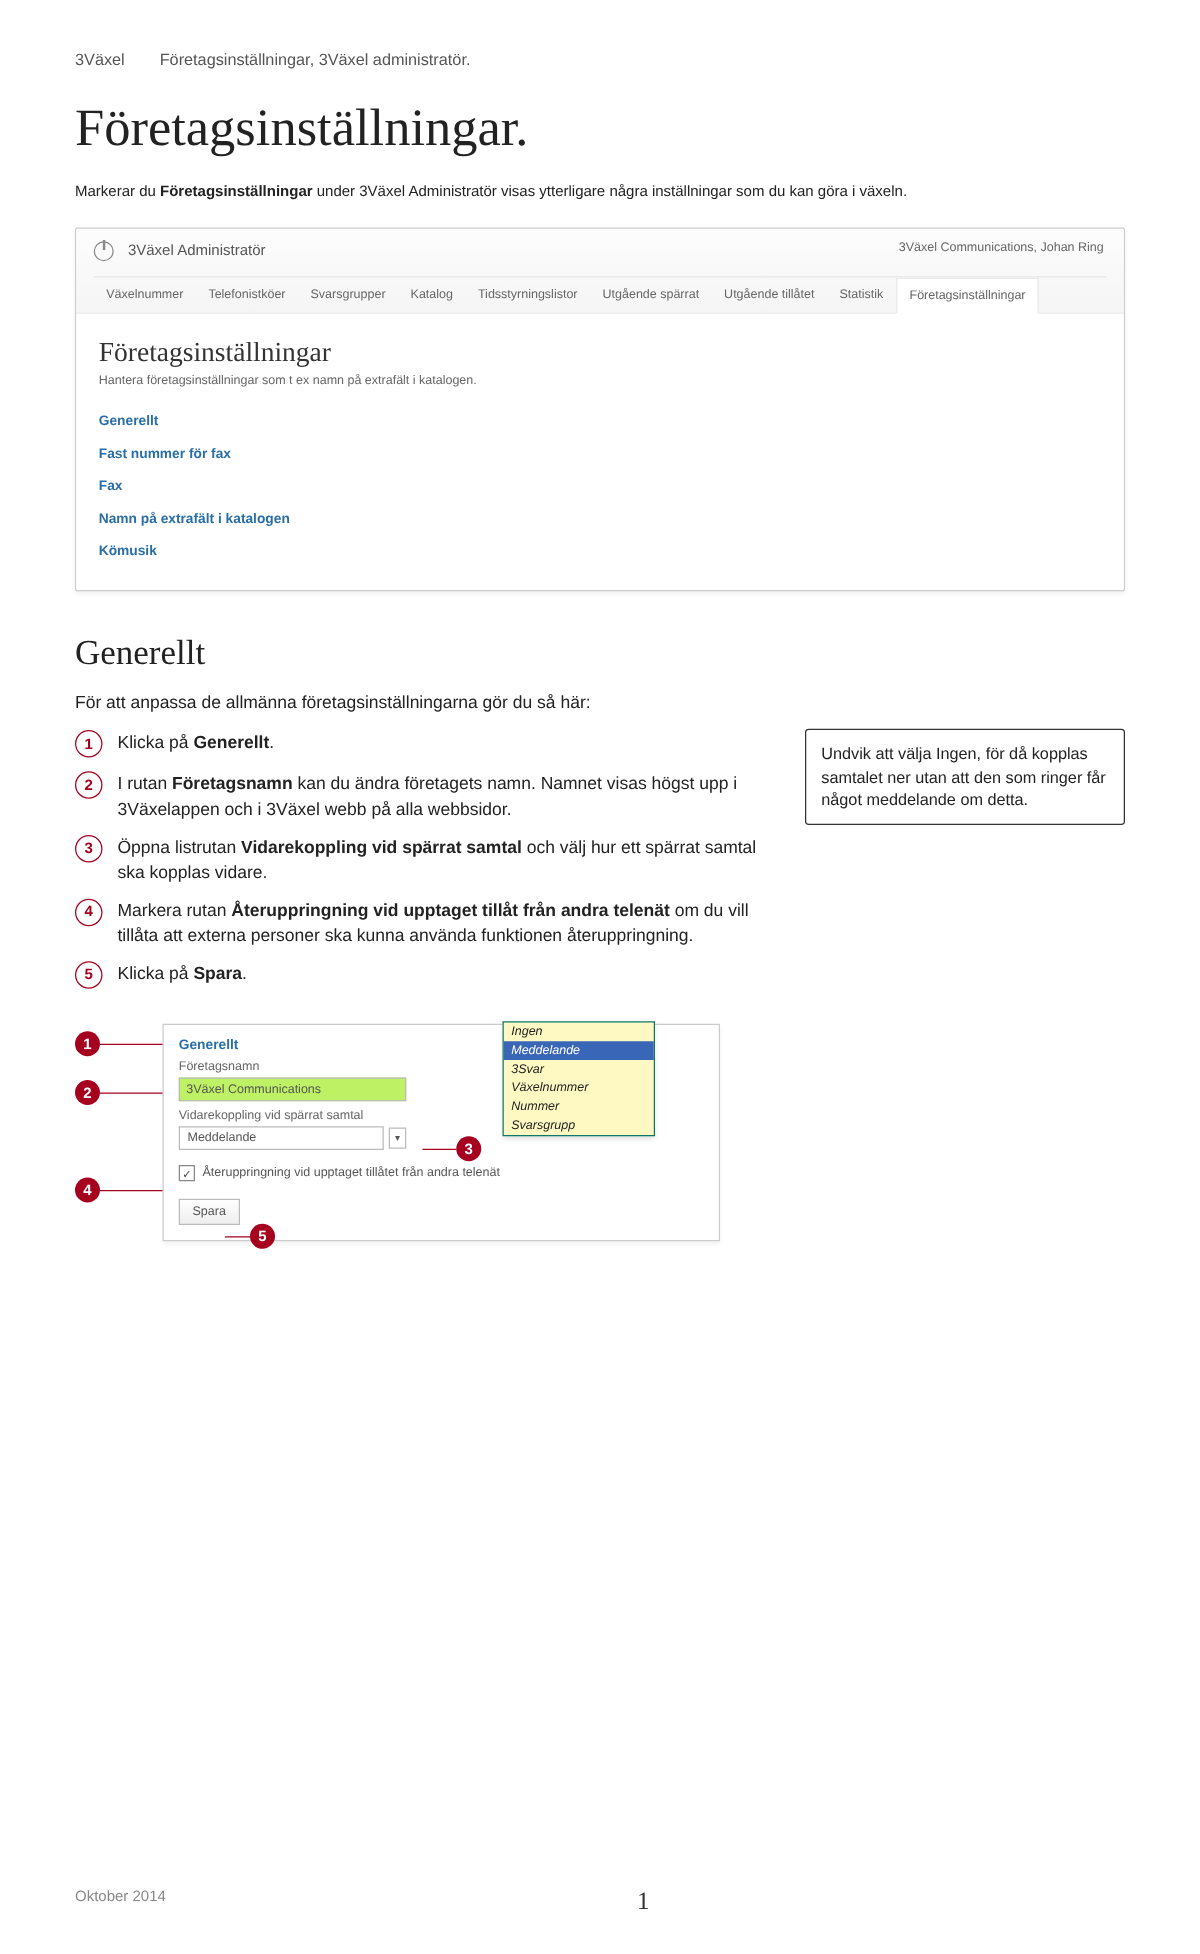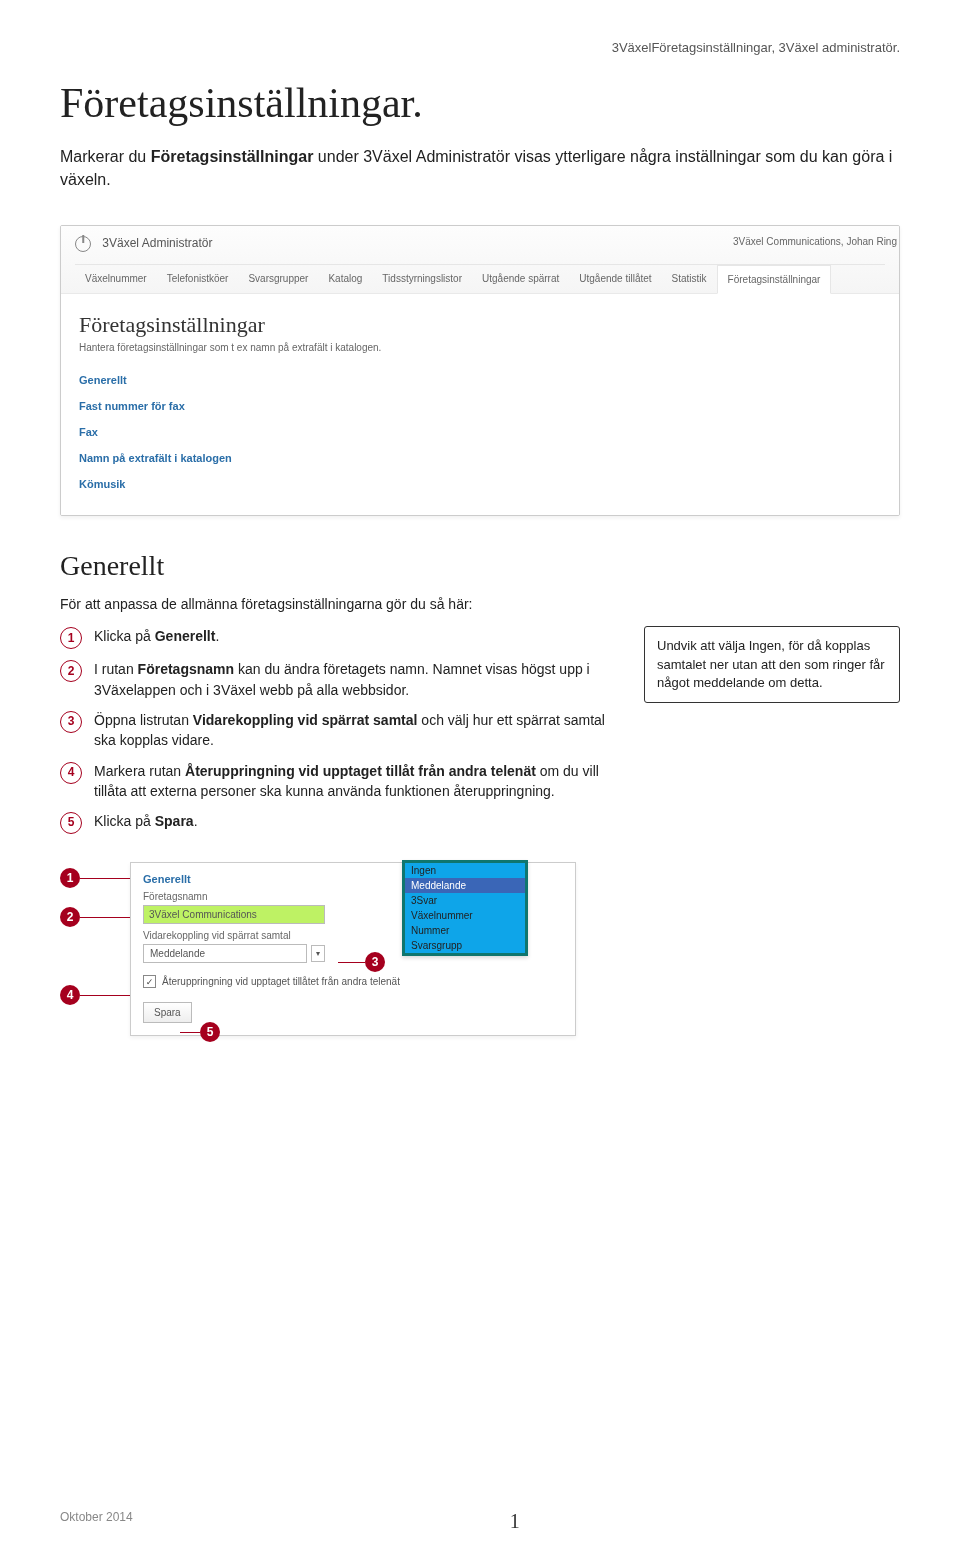--- a/index.html
+++ b/index.html
@@ -4,7 +4,7 @@
 <style>
   html, body { margin: 0; padding: 0; background: #fff; font-family: Arial, Helvetica, sans-serif; color: #222; }
   .page { width: 960px; min-height: 1563px; position: relative; box-sizing: border-box; padding: 40px 60px 40px 60px; }
-  .header-row { display: flex; justify-content: flex-end; font-size: 13px; color: #555; margin-bottom: 20px; }
+  .header-row { display: flex; justify-content: flex-start; font-size: 13px; color: #555; margin-bottom: 20px; gap: 28px; }
   h1.doc-title { font-family: Georgia, 'Times New Roman', serif; font-weight: 400; font-size: 42px; margin: 24px 0 18px 0; color: #222; }
   .intro { font-size: 16px; line-height: 1.45; margin-bottom: 34px; }
   .intro b, .body b { font-weight: 700; }

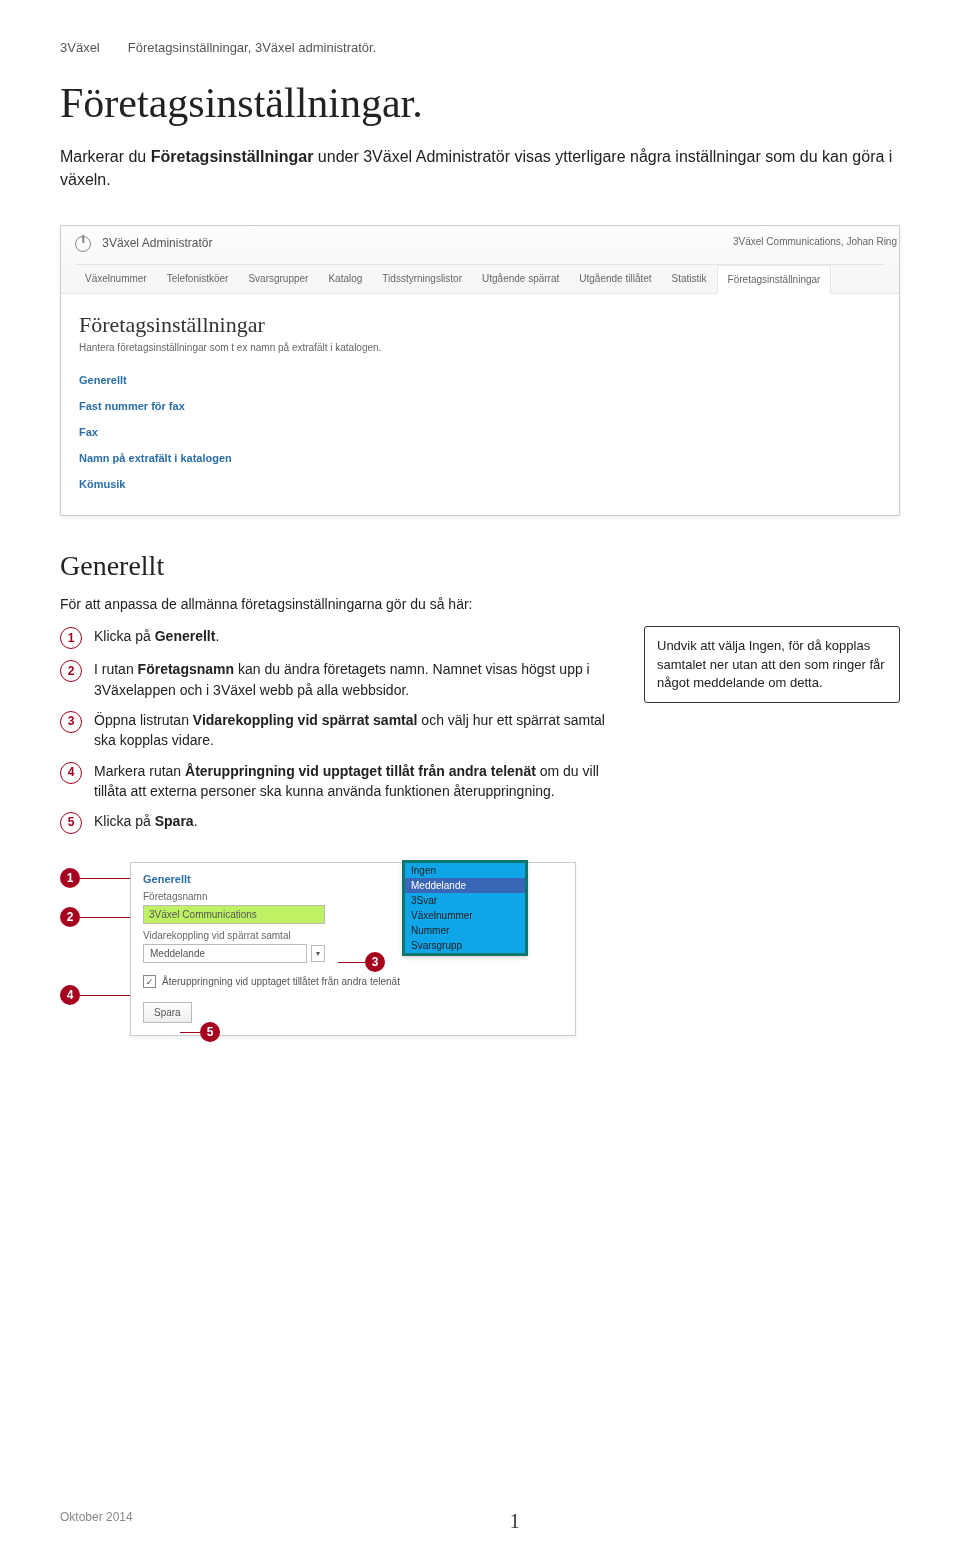--- a/index.html
+++ b/index.html
@@ -6,7 +6,7 @@
   .page { width: 960px; min-height: 1563px; position: relative; box-sizing: border-box; padding: 40px 60px 40px 60px; }
   .header-row { display: flex; justify-content: flex-start; font-size: 13px; color: #555; margin-bottom: 20px; gap: 28px; }
   h1.doc-title { font-family: Georgia, 'Times New Roman', serif; font-weight: 400; font-size: 42px; margin: 24px 0 18px 0; color: #222; }
-  .intro { font-size: 16px; line-height: 1.45; margin-bottom: 34px; }
+  .intro { font-size: 12px; line-height: 1.45; margin-bottom: 20px; }
   .intro b, .body b { font-weight: 700; }
 
   

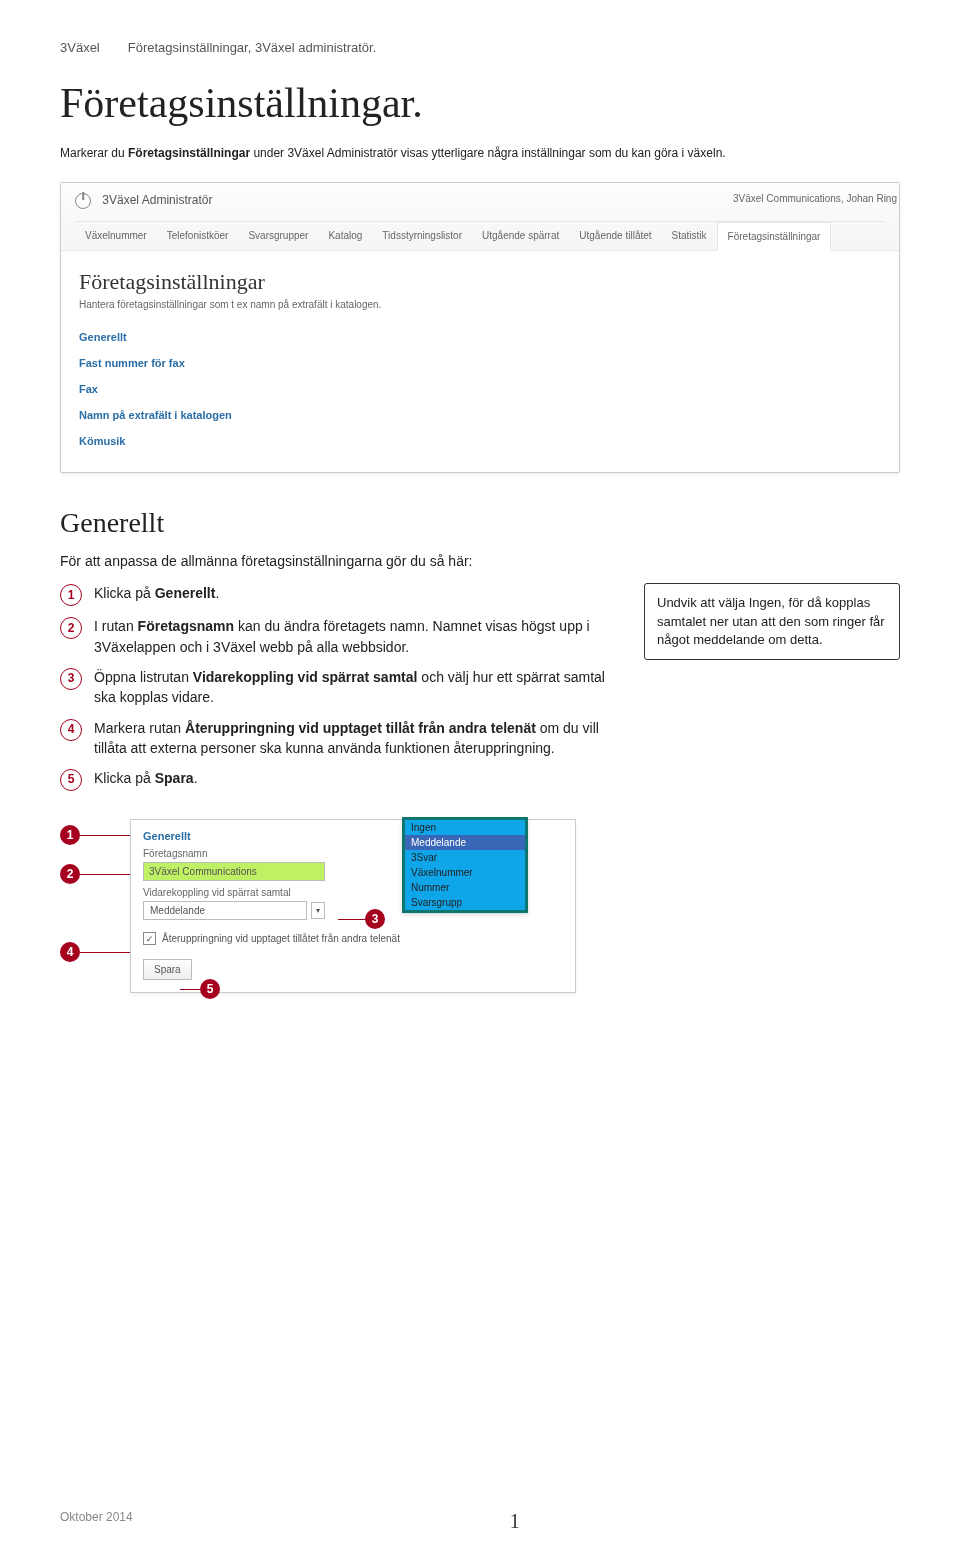--- a/index.html
+++ b/index.html
@@ -12,7 +12,7 @@
   
   .app-shot { border: 1px solid #ccc; border-radius: 2px; overflow: hidden; background: #fff; box-shadow: 0 2px 4px rgba(0,0,0,0.06); font-size: 11px; color: #555; }
   .app-top { position: relative; padding: 10px 14px 0 14px; background: linear-gradient(#fdfdfd,#f5f5f5); border-bottom: 1px solid #e9e9e9; }
-  .app-user { position: absolute; right: 2px; top: 10px; font-size: 10px; color: #666; }
+  .app-user { position: absolute; right: 16px; top: 10px; font-size: 10px; color: #666; }
   .power-icon { display:inline-block; width:14px; height:14px; border:1.5px solid #888; border-radius:50%; position:relative; vertical-align:middle; margin-right:8px; }
   .power-icon::after { content:''; position:absolute; left:50%; top:-2px; width:1.5px; height:8px; background:#888; transform:translateX(-50%); }
   .app-title-row { padding-bottom: 12px; font-size:12px; color:#555; }

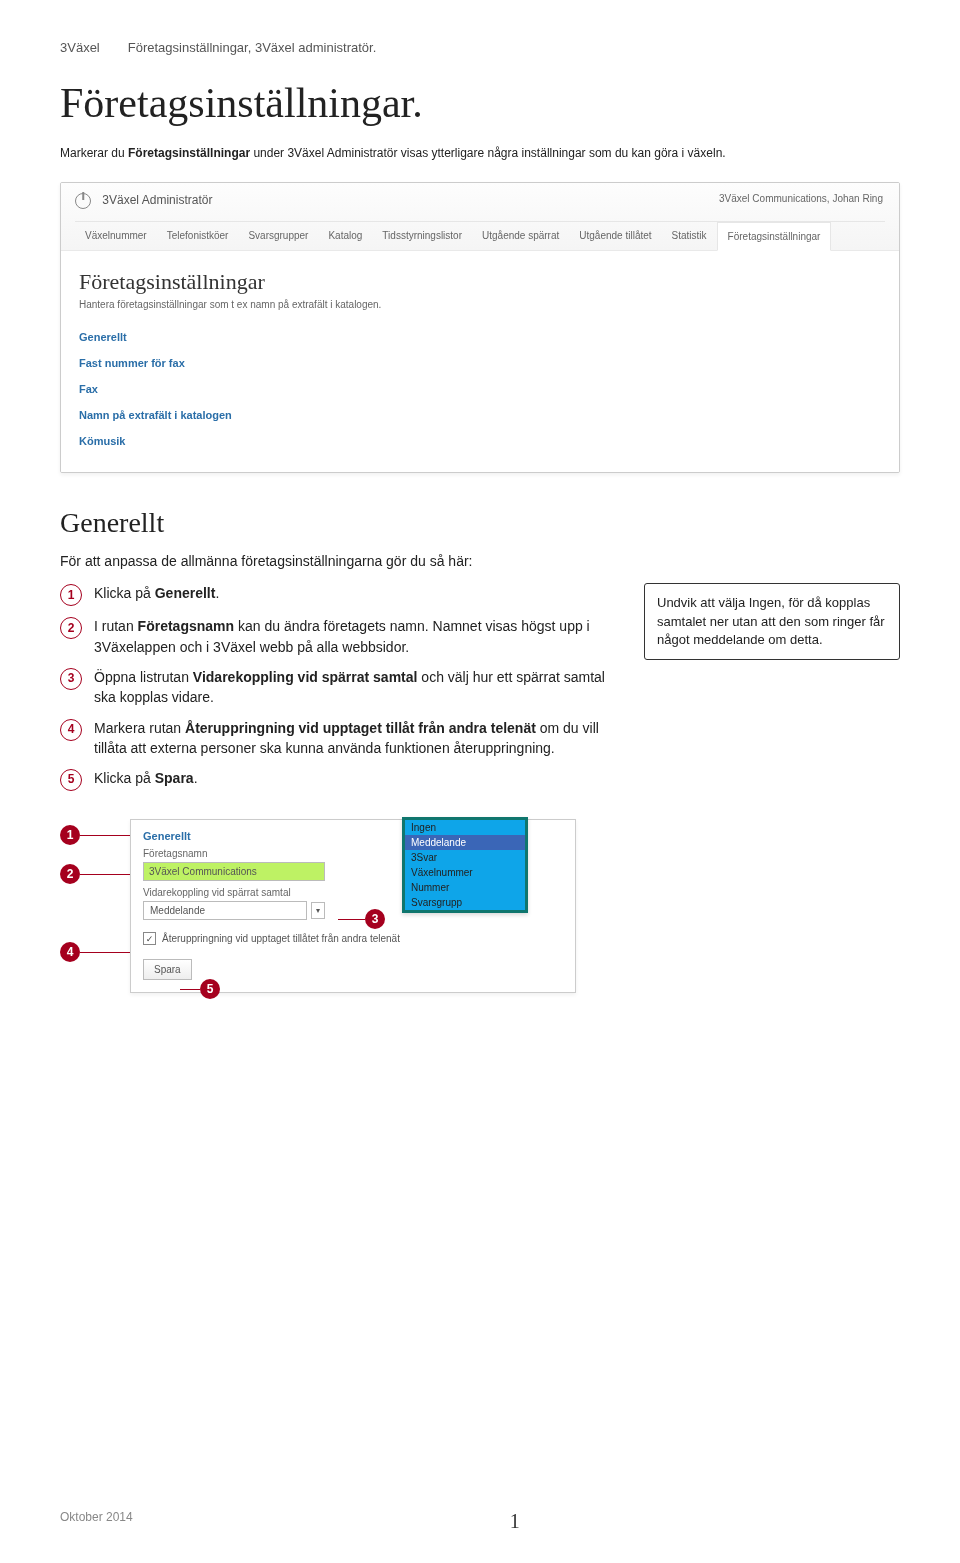--- a/index.html
+++ b/index.html
@@ -45,7 +45,7 @@
   .p-check { margin-top:12px; display:flex; gap:6px; align-items:center; font-size:10px; }
   .p-check .cbox { width:11px; height:11px; border:1px solid #888; display:inline-flex; align-items:center; justify-content:center; font-size:9px; color:#444; }
   .p-btn { margin-top:14px; border:1px solid #bbb; background:linear-gradient(#fff,#eee); padding:4px 10px; font-size:10px; display:inline-block; }
-  .dropdown { position:absolute; left:342px; top:-2px; width:120px; border:3px solid #0f766e; background:#0ea5e9; font-size:10px; box-shadow:0 2px 4px rgba(0,0,0,0.15); }
+  .dropdown { position:absolute; left:342px; top:-2px; width:120px; border:1px solid #0f766e; background:#fef9c3; font-size:10px; box-shadow:0 2px 4px rgba(0,0,0,0.15);font-style:italic; }
   .dropdown div { padding:2px 6px; }
   .dropdown .sel { background:#3a66b7; color:#fff; }
 

